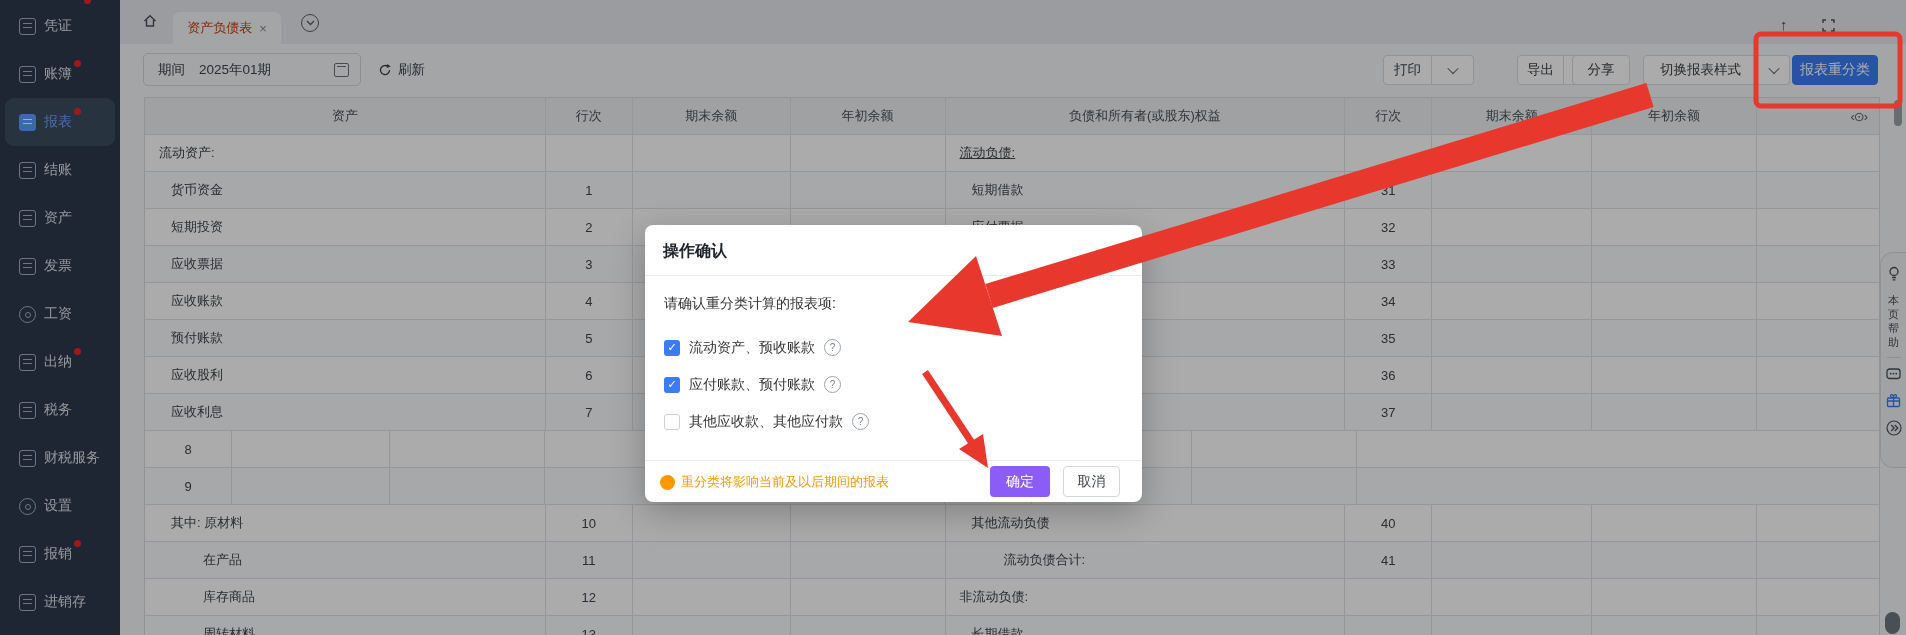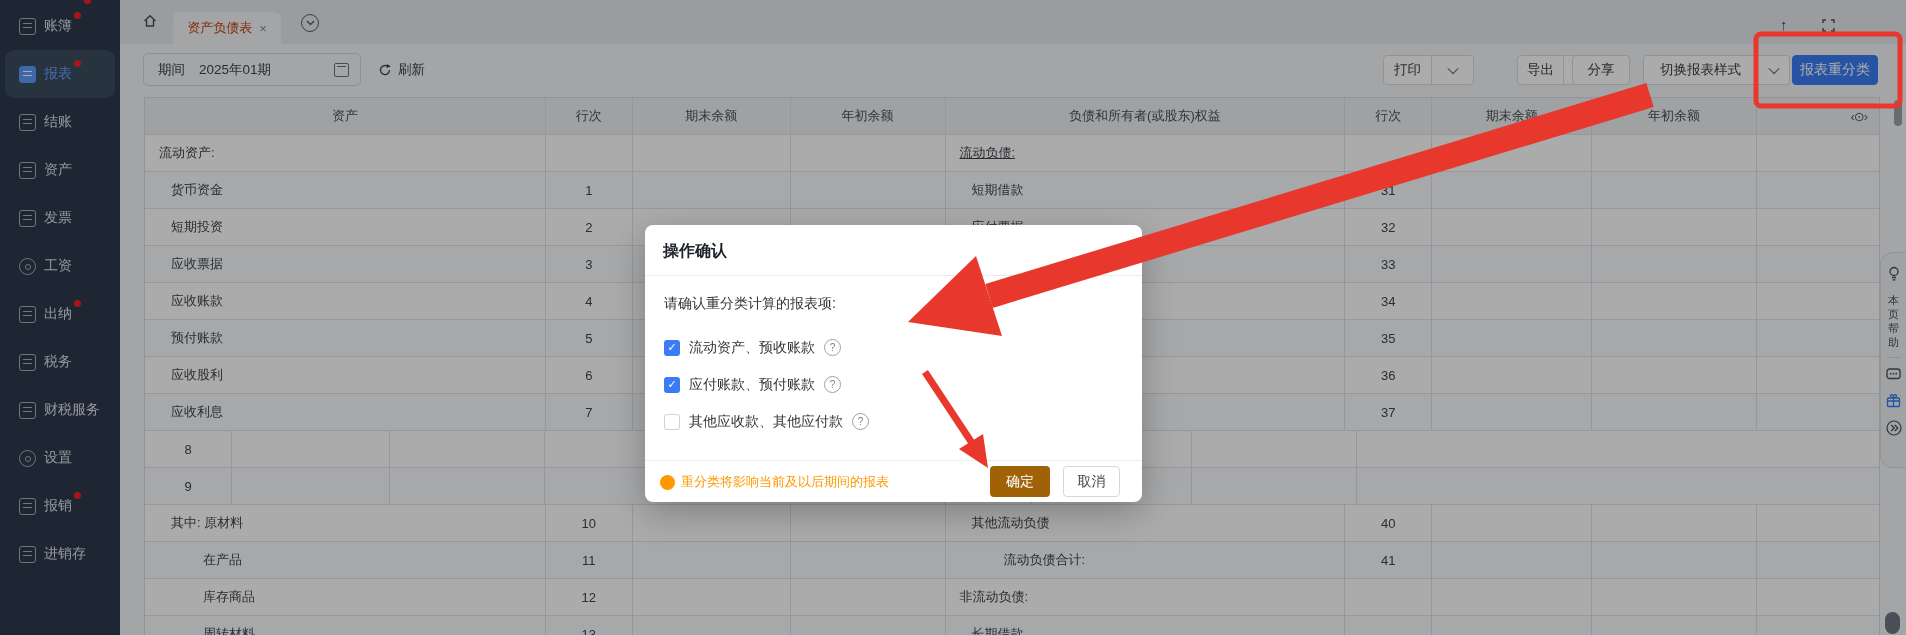--- a/index.html
+++ b/index.html
@@ -102,6 +102,10 @@
     <div id="side-items" style="padding-top: 2px;">
         <div class="side-item">
           <span class="s-icon"></span>
+          <span class="lbl">凭证</span>
+        </div>
+        <div class="side-item">
+          <span class="s-icon"></span>
           <span class="lbl">账簿<span class="badge"></span></span>
         </div>
         <div class="side-item active">

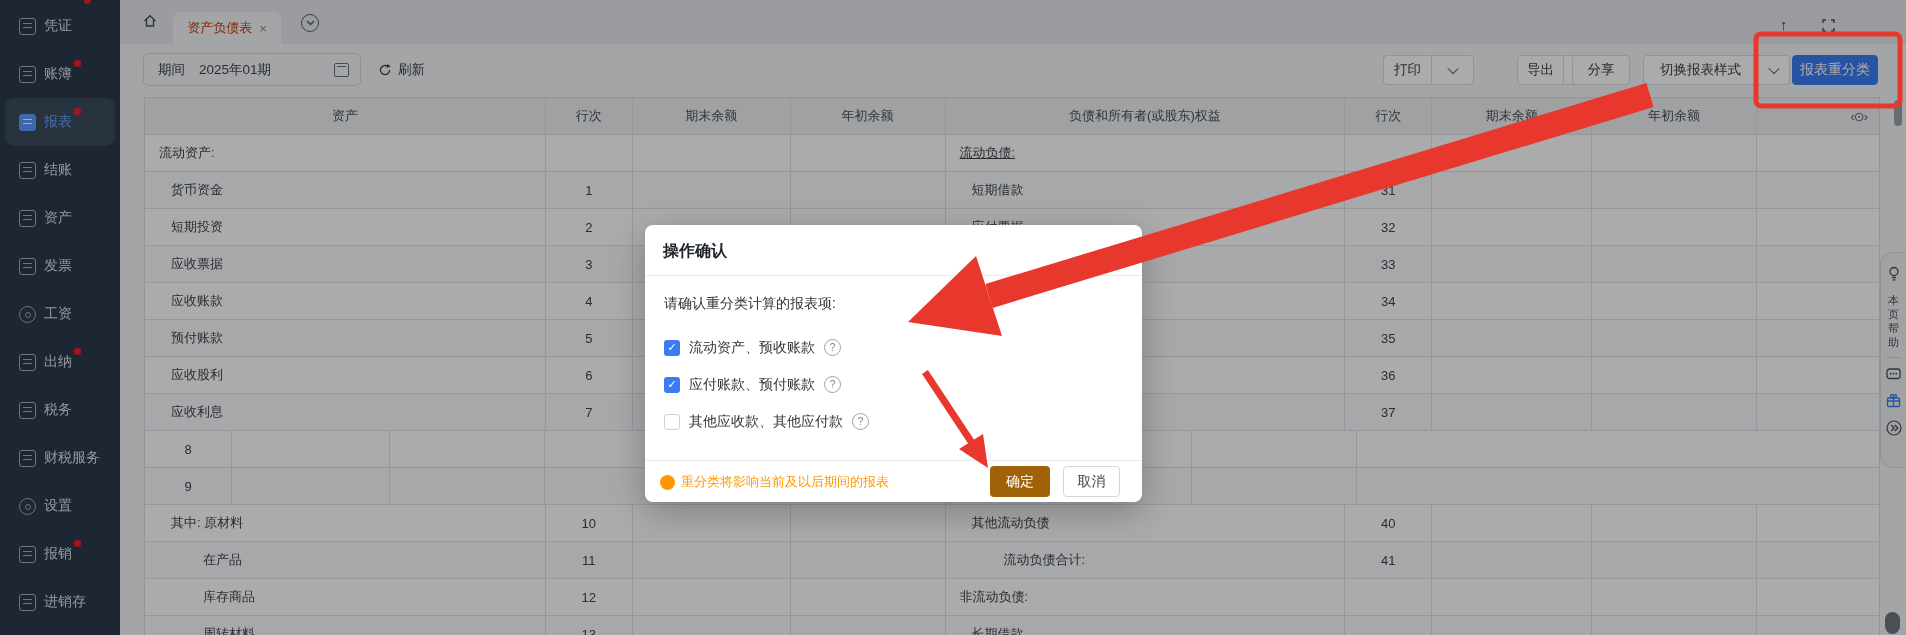--- a/index.html
+++ b/index.html
@@ -87,7 +87,7 @@
            display:flex;align-items:center;justify-content:center;flex:none;}
   .m-warning span{font-size:13px;color:#ff9800;}
   .m-btn{position:absolute;top:241px;height:31px;border-radius:4px;font-size:14px;display:flex;align-items:center;justify-content:center;cursor:pointer;box-sizing:border-box;}
-  .m-confirm{left:345px;width:60px;background:#a16207;color:#fff;}
+  .m-confirm{left:345px;width:60px;background:#8b5cf6;color:#fff;}
   .m-cancel{left:418px;width:57px;background:#fff;border:1px solid #d4d8dd;color:#3e444b;}
   
   .anno{position:absolute;inset:0;z-index:70;pointer-events:none;}

